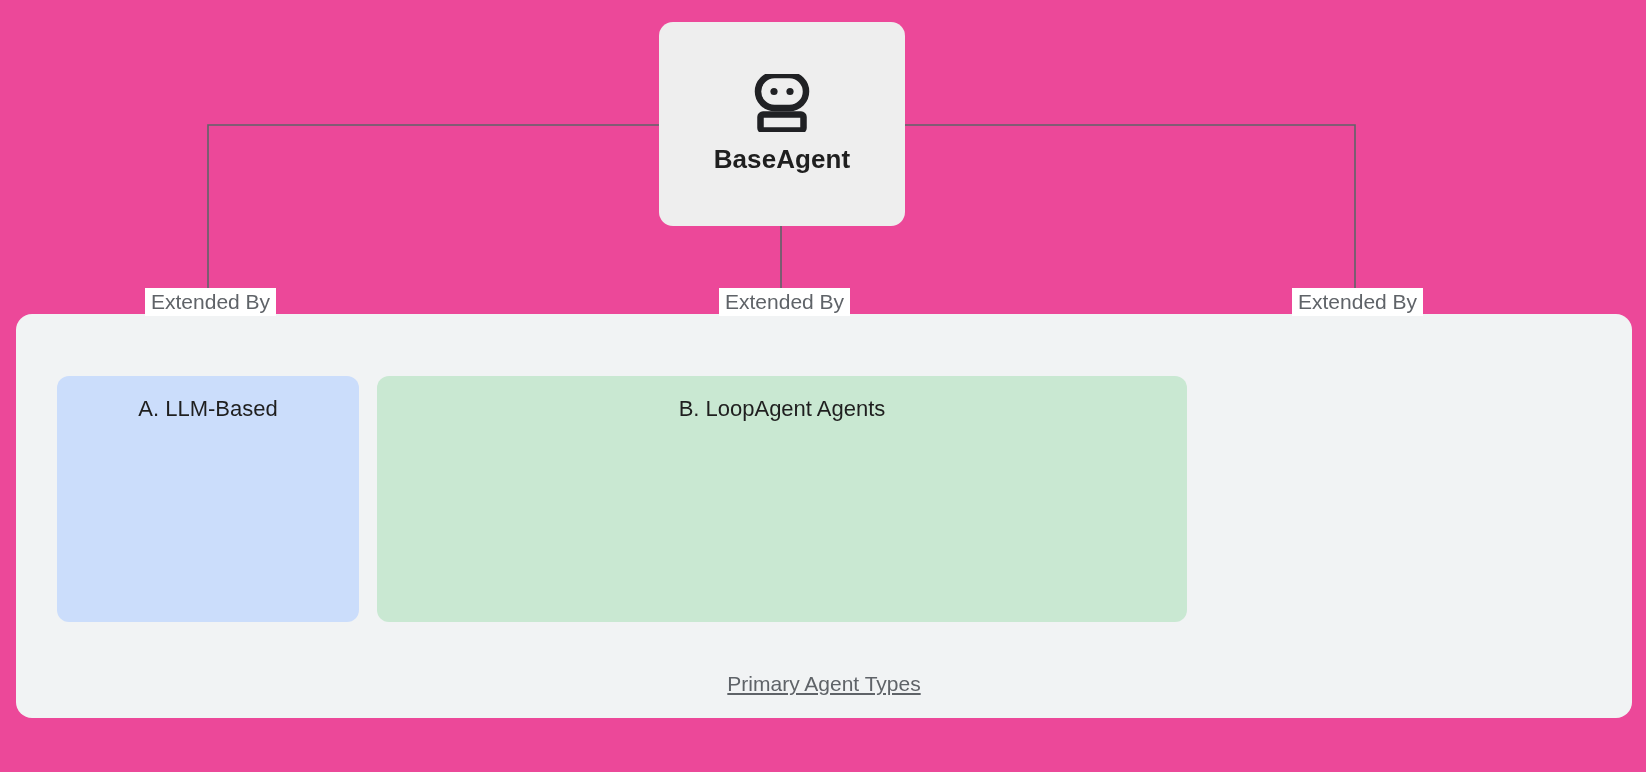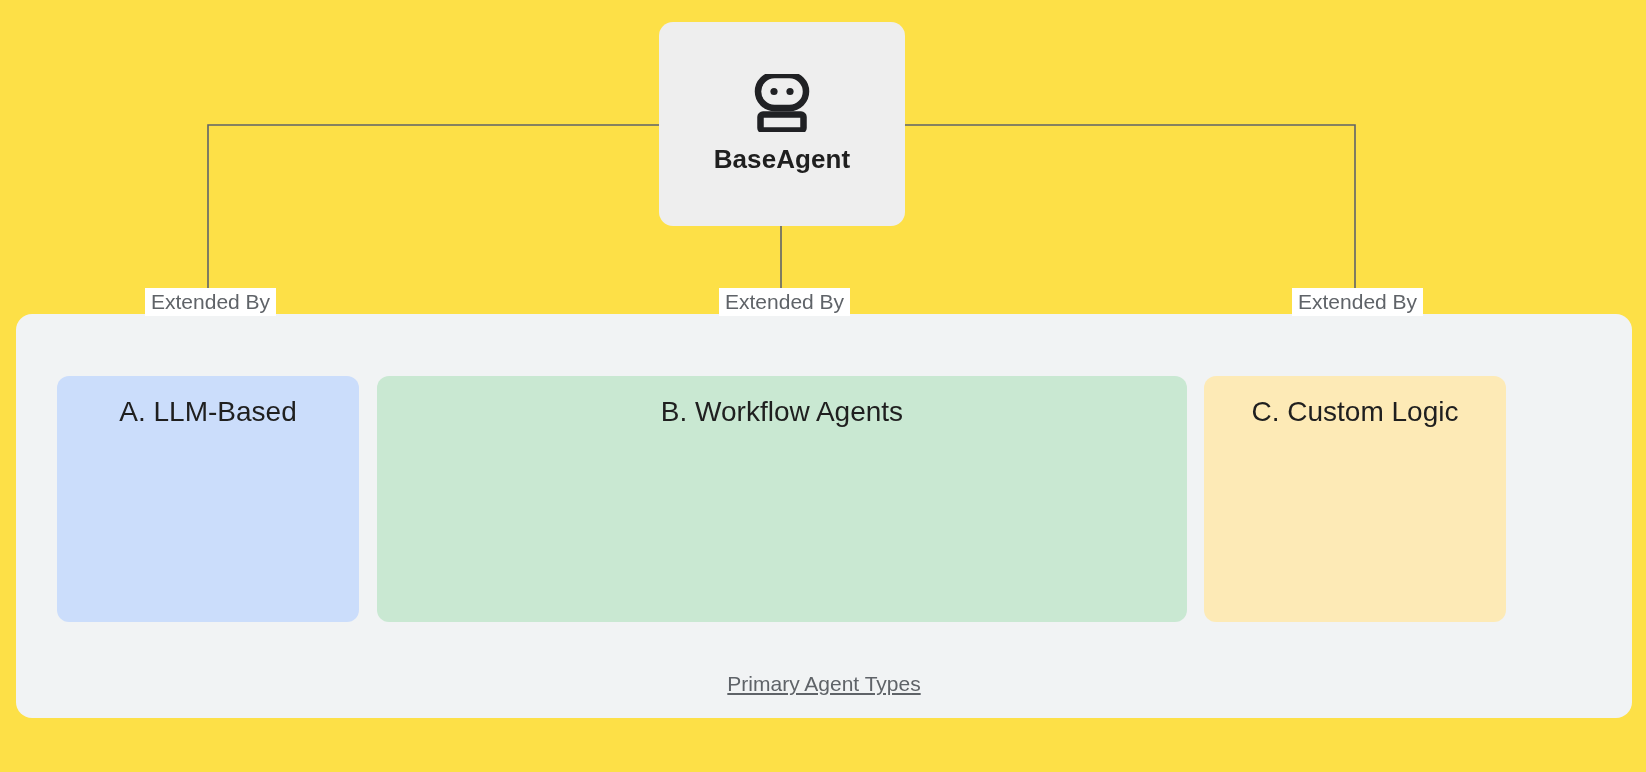--- a/index.html
+++ b/index.html
@@ -16,7 +16,7 @@
     position: relative;
     width: 1646px;
     height: 772px;
-    background: #fde047;
+    background: #ec4899;
     overflow: hidden;
   }
 

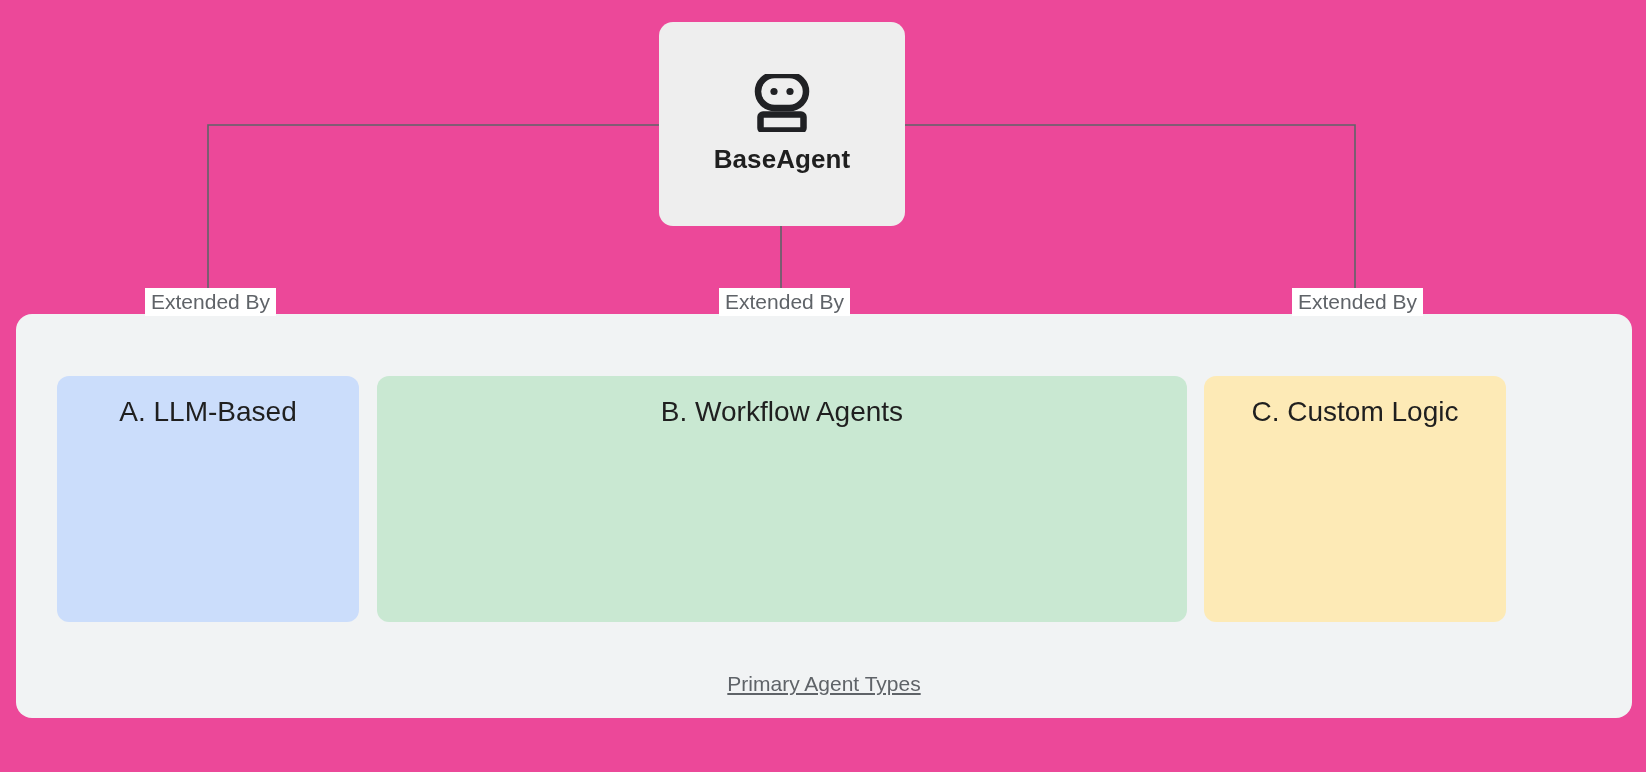--- a/index.html
+++ b/index.html
@@ -92,7 +92,7 @@
     right: 0;
     top: 20px;
     text-align: center;
-    font-size: 28px;
+    font-size: 22px;
     color: #1f1f1f;
   }
   #group-llm {

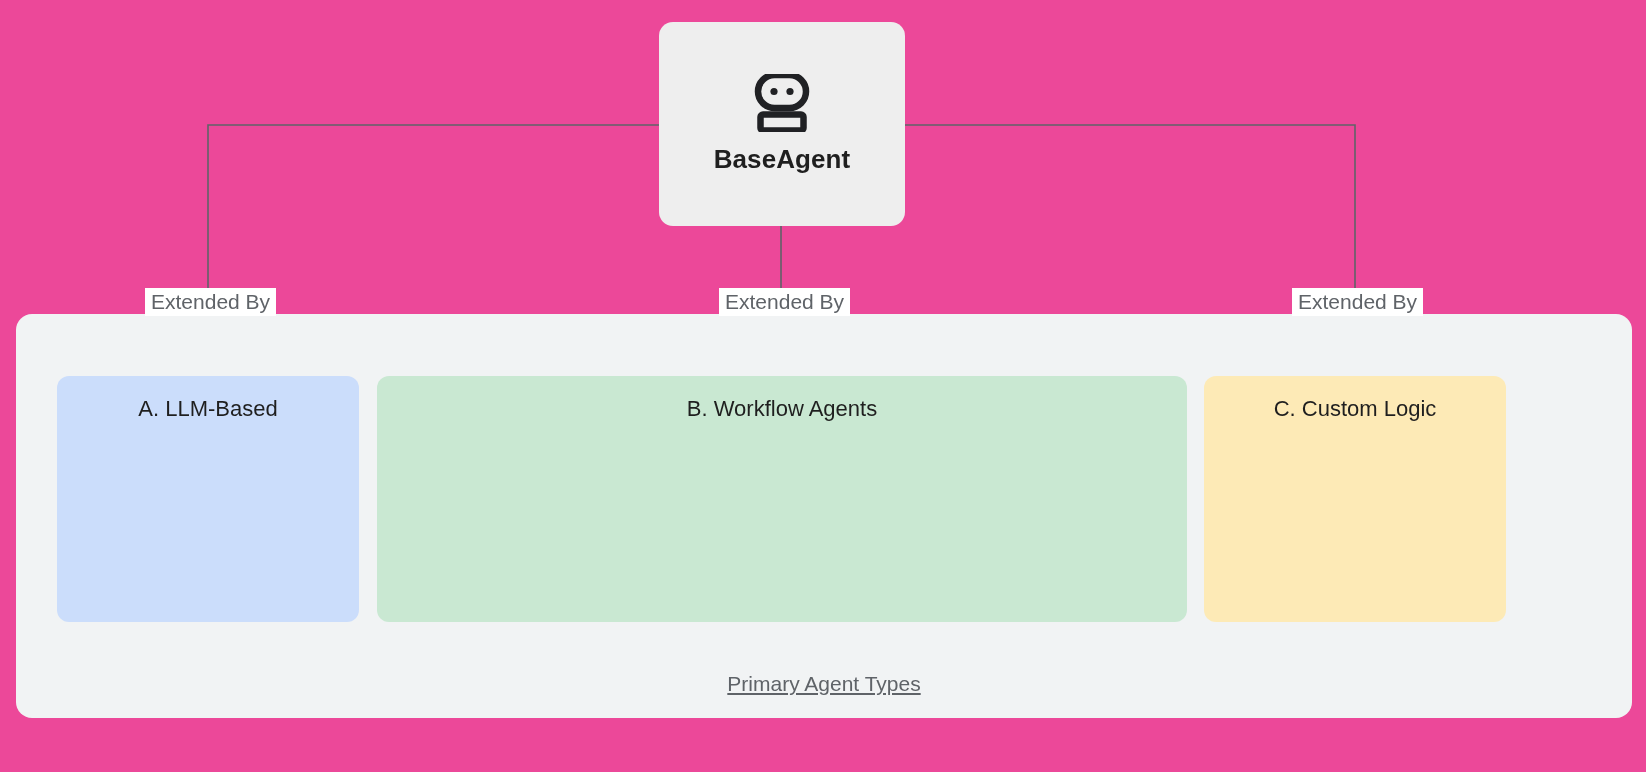--- a/index.html
+++ b/index.html
@@ -225,7 +225,7 @@
   </div>
 
   <div class="group" id="group-workflow">
-    <div class="group-title">B. Workflow Agents</div>
+    <div class="group-title">B. LoopAgent Agents</div>
   </div>
   <div class="agent-card" id="card-sequential">
     <div class="card-label">SequentialAgent</div>

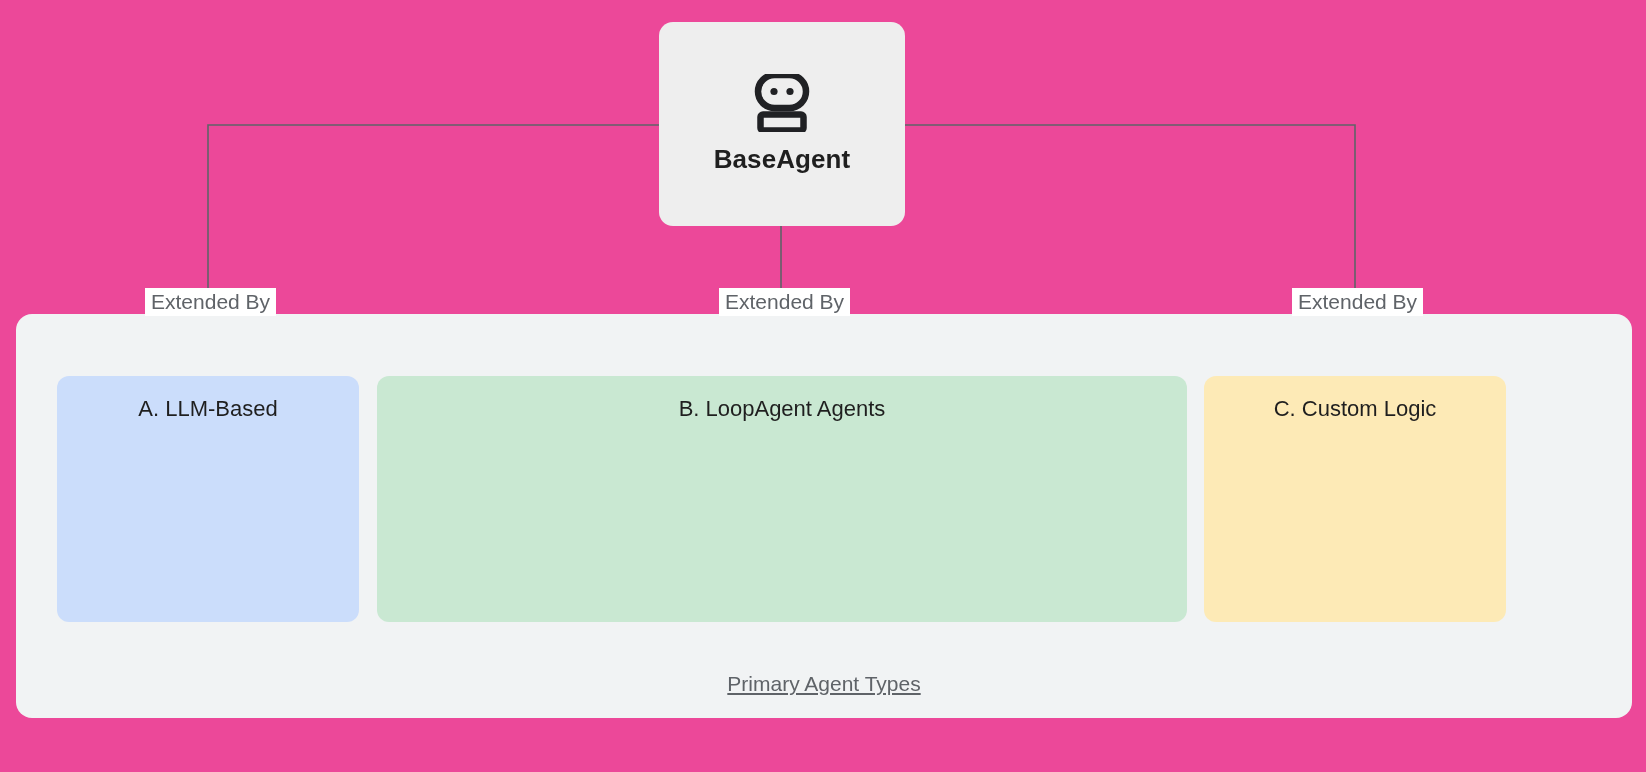--- a/index.html
+++ b/index.html
@@ -237,9 +237,6 @@
     <div class="card-label">LoopAgent</div>
   </div>
 
-  <div class="group" id="group-custom">
-    <div class="group-title">C. Custom Logic</div>
-  </div>
   <div class="agent-card" id="card-custom">
     <div class="card-label">CustomAgent</div>
   </div>

